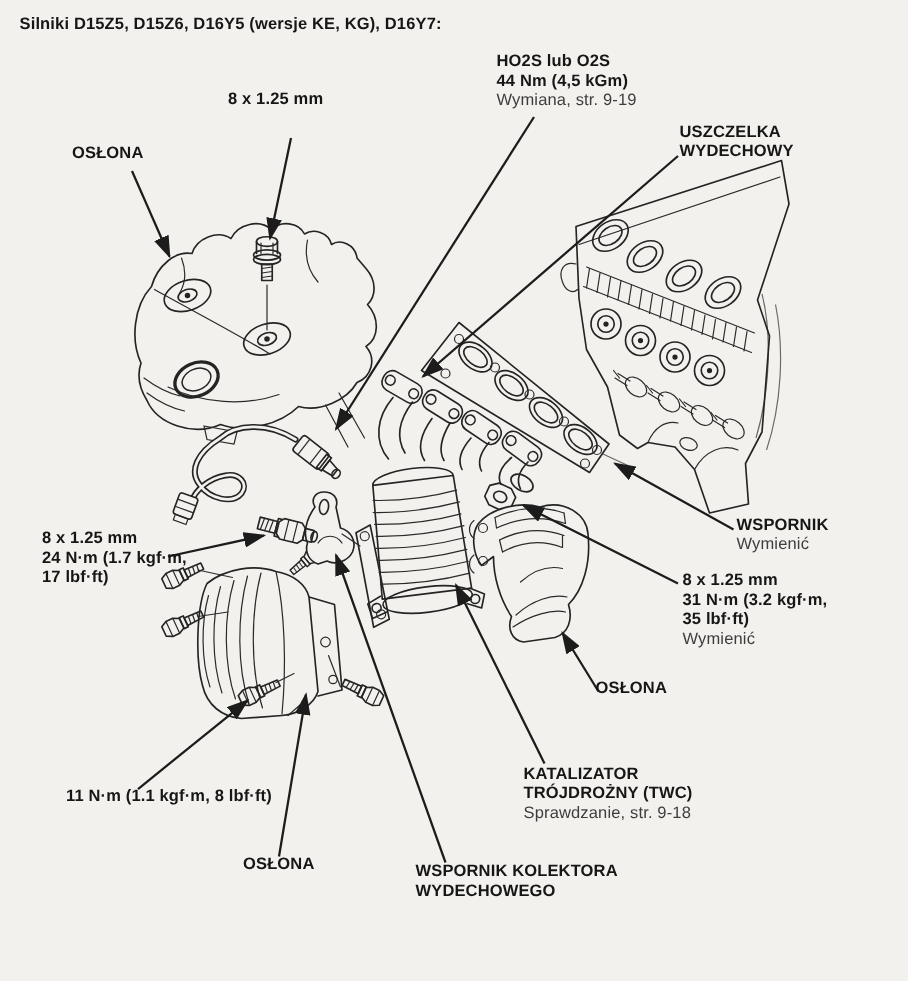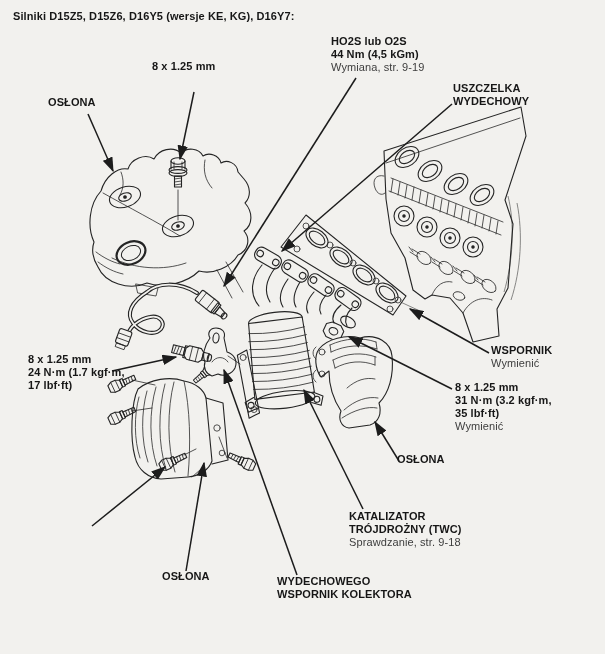--- a/index.html
+++ b/index.html
@@ -335,6 +335,7 @@
 </div>
 
 <div class="callout" style="left:44px;top:525px">
+  <div class="ln">11 N·m (1.1 kgf·m, 8 lbf·ft)</div>
 </div>
 
 <div class="callout" style="left:162px;top:570px">

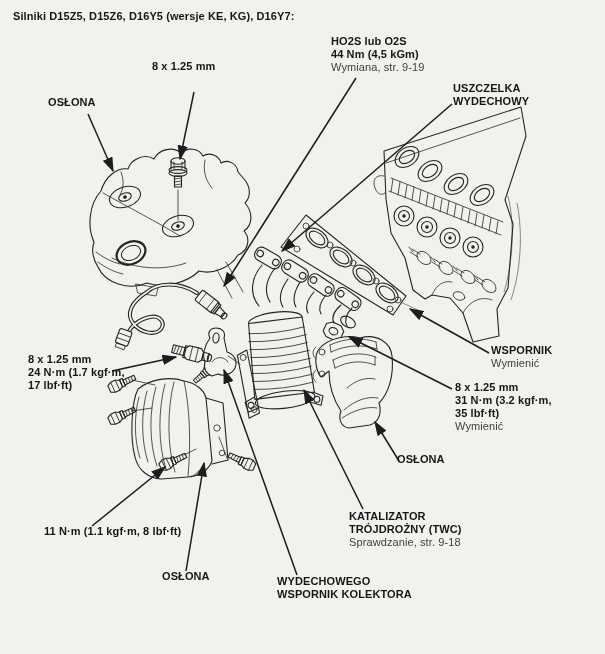--- a/index.html
+++ b/index.html
@@ -349,8 +349,8 @@
 </div>
 
 <div class="callout" style="left:277px;top:575px">
+  <div class="ln">WSPORNIK KOLEKTORA</div>
   <div class="ln">WYDECHOWEGO</div>
-  <div class="ln">WSPORNIK KOLEKTORA</div>
 </div>
 
 </div>

